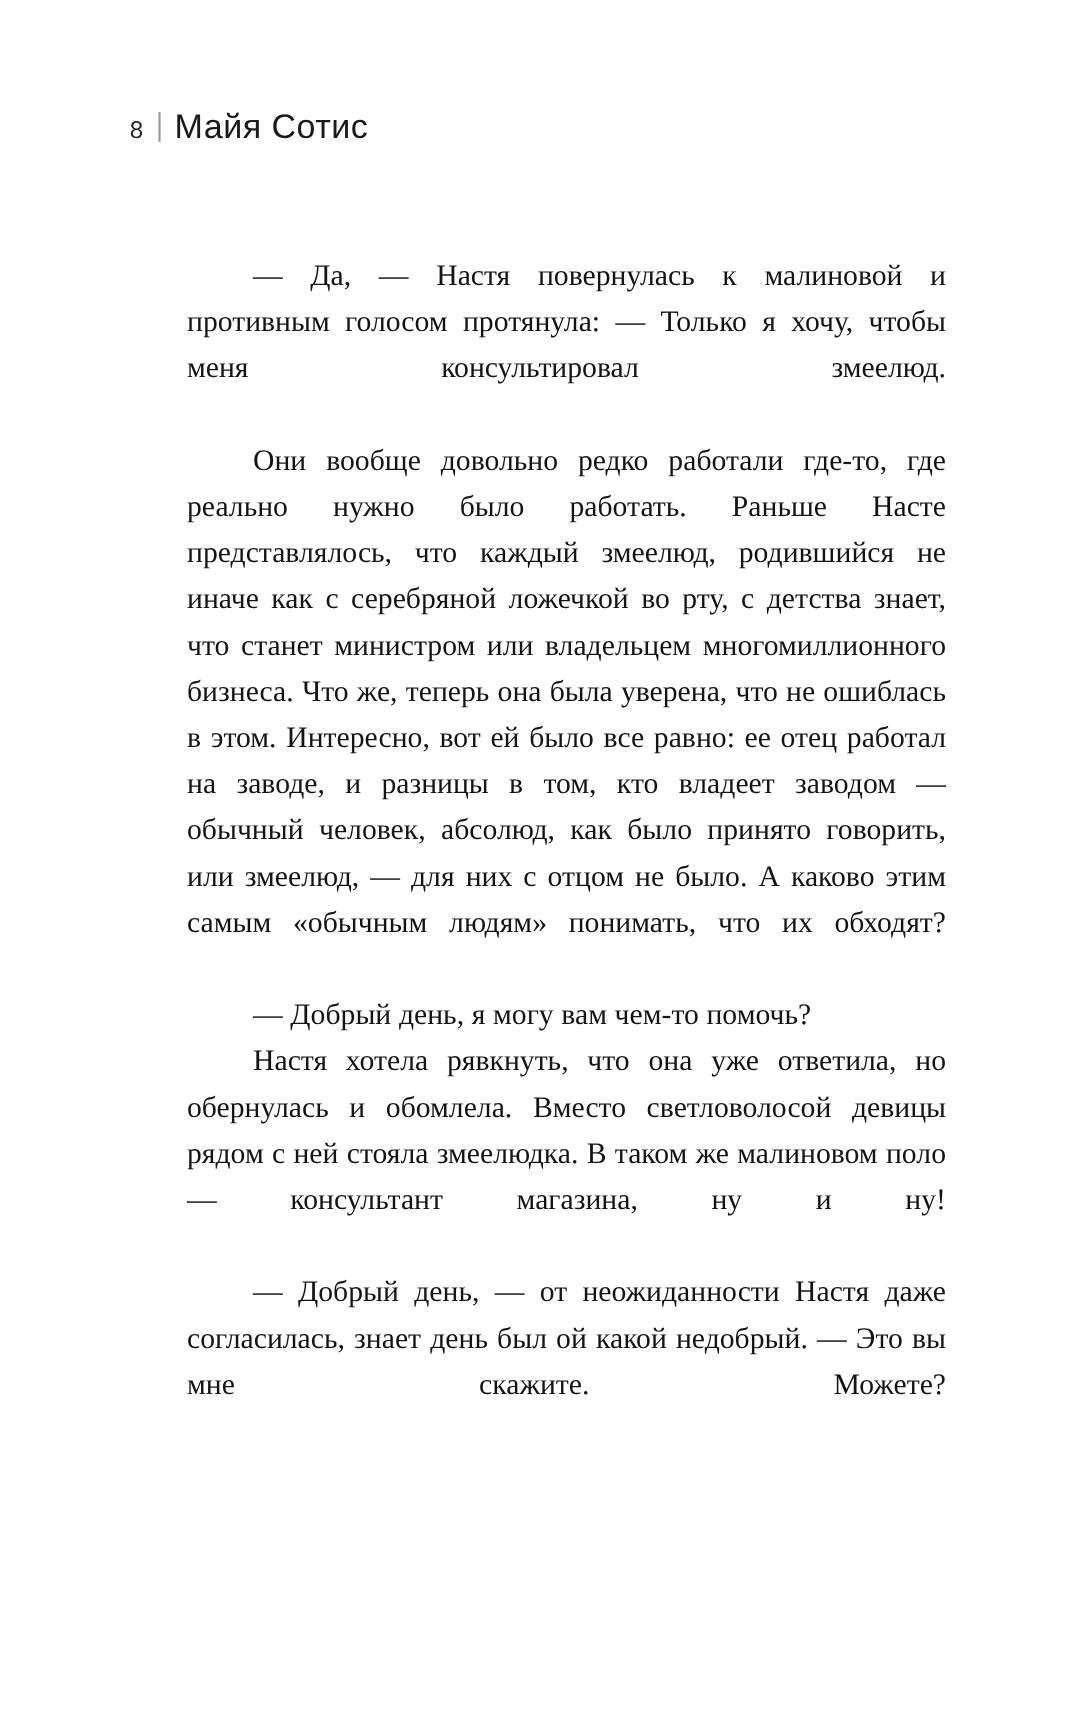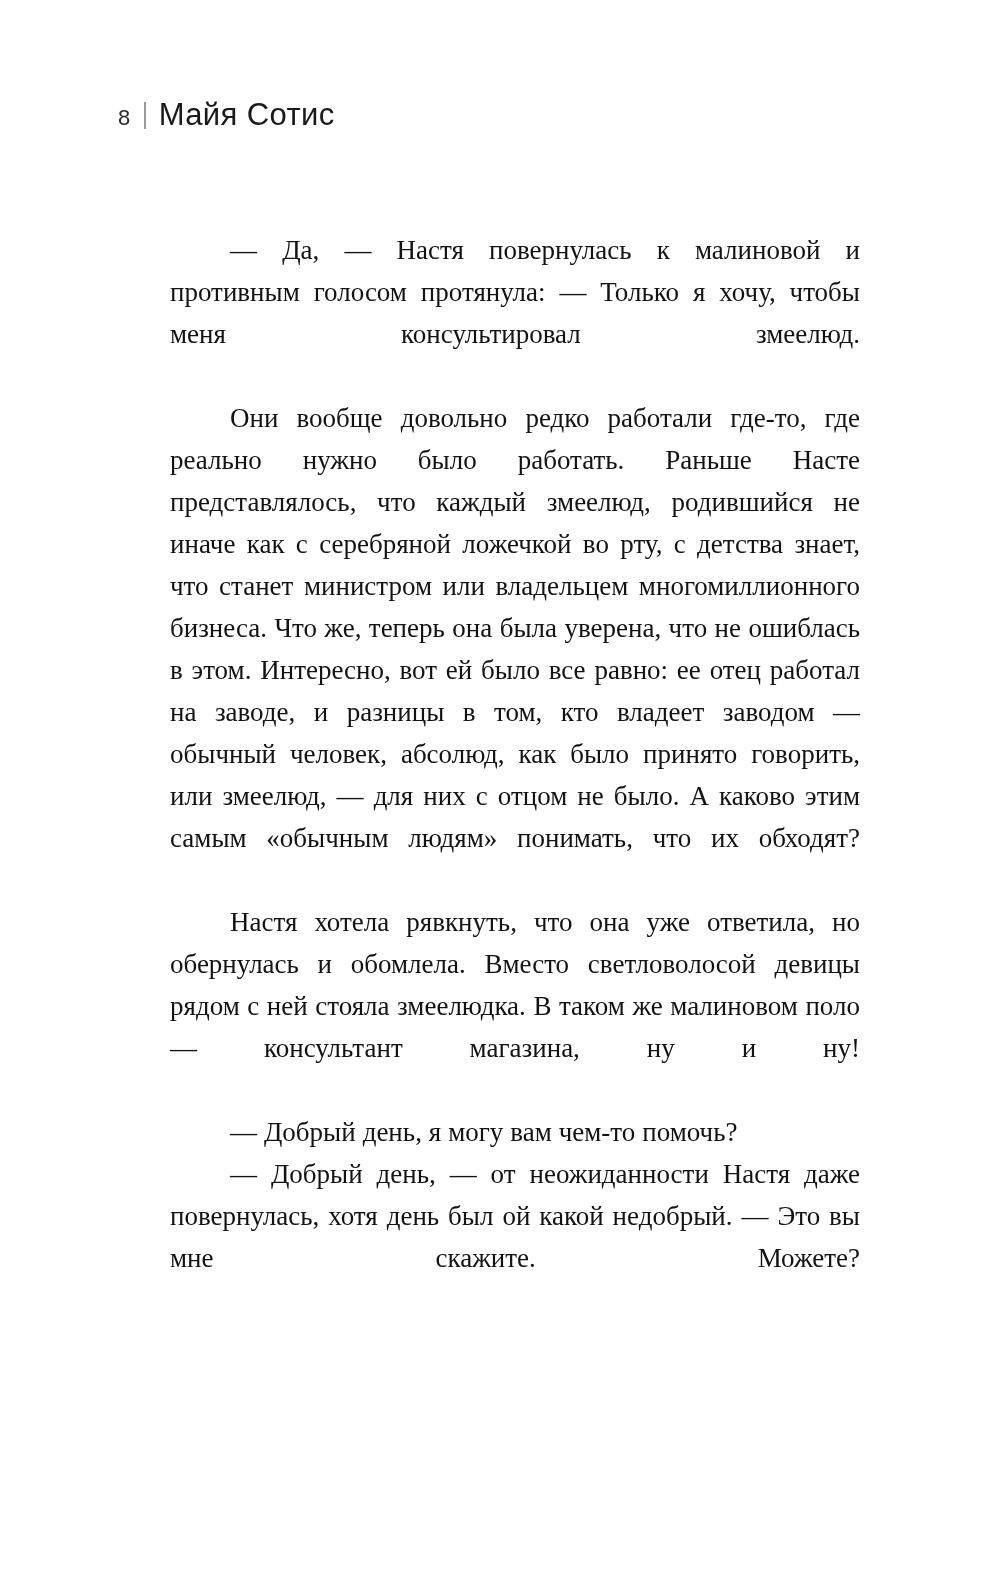--- a/index.html
+++ b/index.html
@@ -98,8 +98,8 @@
   <div class="text-block">
     <p class="para">— Да, — Настя повернулась к малиновой и противным голосом протянула: — Только я хочу, чтобы меня консультировал змеелюд.</p>
     <p class="para">Они вообще довольно редко работали где-то, где реально нужно было работать. Раньше Насте представлялось, что каждый змеелюд, родившийся не иначе как с серебряной ложечкой во рту, с детства знает, что станет министром или владельцем многомиллионного бизнеса. Что же, теперь она была уверена, что не ошиблась в этом. Интересно, вот ей было все равно: ее отец работал на заводе, и разницы в том, кто владеет заводом — обычный человек, абсолюд, как было принято говорить, или змеелюд, — для них с отцом не было. А каково этим самым «обычным людям» понимать, что их обходят?</p>
+    <p class="para short-last">— Добрый день, я могу вам чем-то помочь?</p>
     <p class="para">Настя хотела рявкнуть, что она уже ответила, но обернулась и обомлела. Вместо светловолосой девицы рядом с ней стояла змеелюдка. В таком же малиновом поло — консультант магазина, ну и ну!</p>
-    <p class="para short-last">— Добрый день, я могу вам чем-то помочь?</p>
     <p class="para">— Добрый день, — от неожиданности Настя даже повернулась, хотя день был ой какой недобрый. — Это вы мне скажите. Можете?</p>
   </div>
 

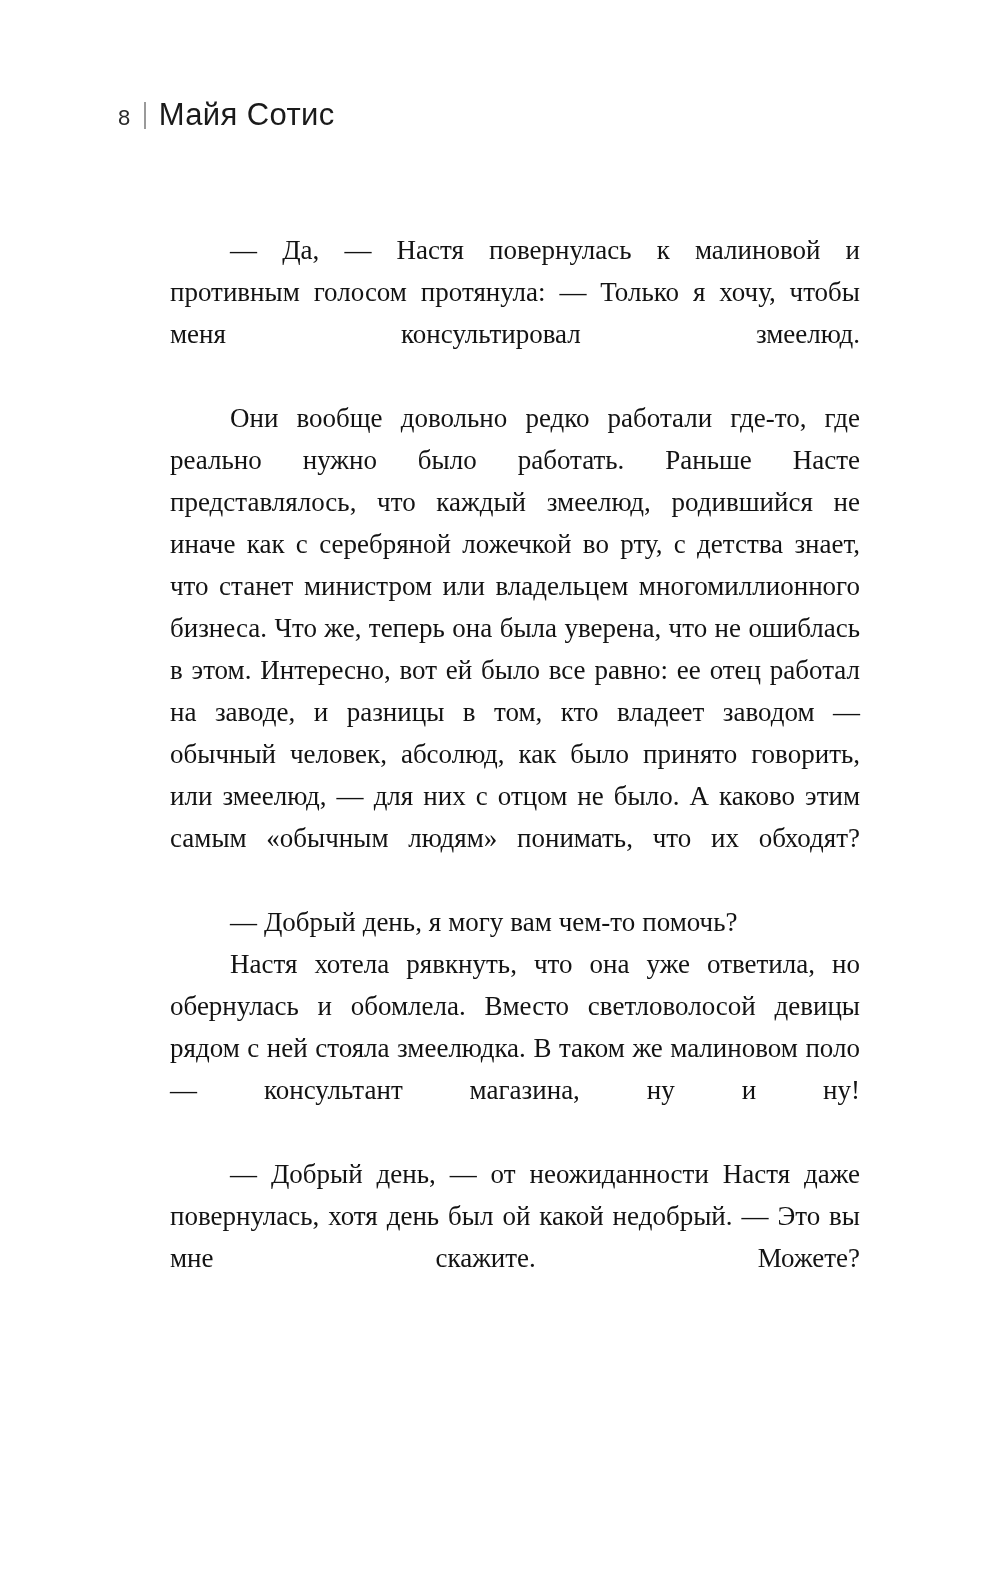--- a/index.html
+++ b/index.html
@@ -100,7 +100,7 @@
     <p class="para">Они вообще довольно редко работали где-то, где реально нужно было работать. Раньше Насте представлялось, что каждый змеелюд, родившийся не иначе как с серебряной ложечкой во рту, с детства знает, что станет министром или владельцем многомиллионного бизнеса. Что же, теперь она была уверена, что не ошиблась в этом. Интересно, вот ей было все равно: ее отец работал на заводе, и разницы в том, кто владеет заводом — обычный человек, абсолюд, как было принято говорить, или змеелюд, — для них с отцом не было. А каково этим самым «обычным людям» понимать, что их обходят?</p>
     <p class="para short-last">— Добрый день, я могу вам чем-то помочь?</p>
     <p class="para">Настя хотела рявкнуть, что она уже ответила, но обернулась и обомлела. Вместо светловолосой девицы рядом с ней стояла змеелюдка. В таком же малиновом поло — консультант магазина, ну и ну!</p>
-    <p class="para">— Добрый день, — от неожиданности Настя даже повернулась, хотя день был ой какой недобрый. — Это вы мне скажите. Можете?</p>
+    <p class="para">— Добрый день, — от неожиданности Настя даже согласилась, знает день был ой какой недобрый. — Это вы мне скажите. Можете?</p>
   </div>
 
 </div>

